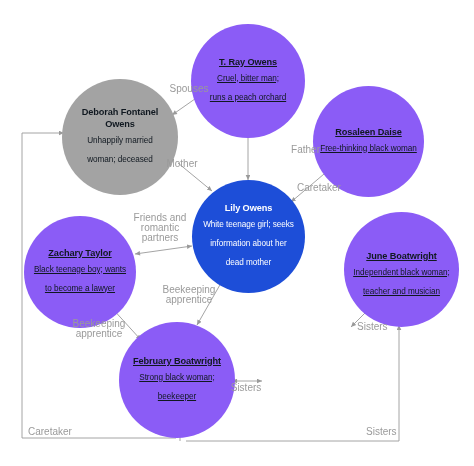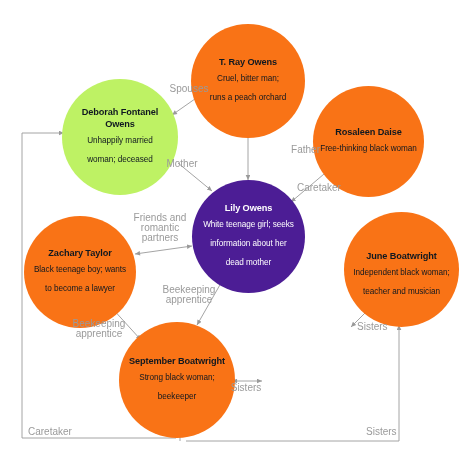--- a/index.html
+++ b/index.html
@@ -50,8 +50,9 @@
     margin-top: 1px;
   }
   .node.fill-mid {
-    background: #f97316;
+    background: #8b5cf6;
     color: #101820;
+    text-decoration: underline;
   }
   .node.fill-light {
     background: #bef264;

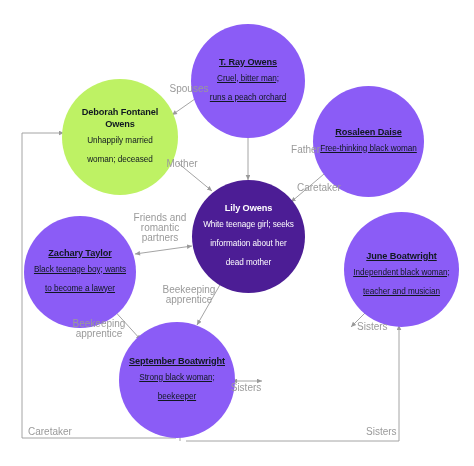--- a/index.html
+++ b/index.html
@@ -55,7 +55,7 @@
     text-decoration: underline;
   }
   .node.fill-light {
-    background: #bef264;
+    background: #a3a3a3;
     color: #101820;
   }
   .node.fill-dark {

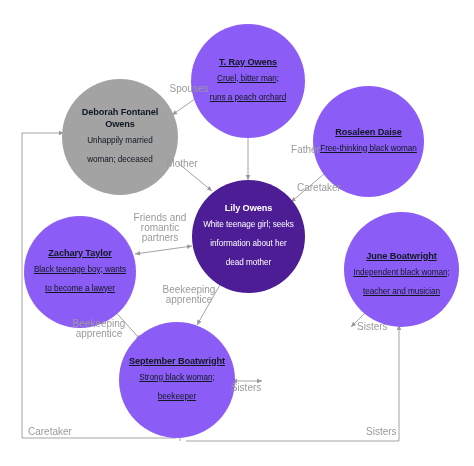--- a/index.html
+++ b/index.html
@@ -59,7 +59,7 @@
     color: #101820;
   }
   .node.fill-dark {
-    background: #4c1d95;
+    background: #1d4ed8;
     color: #ffffff;
   }
   .edge-label {

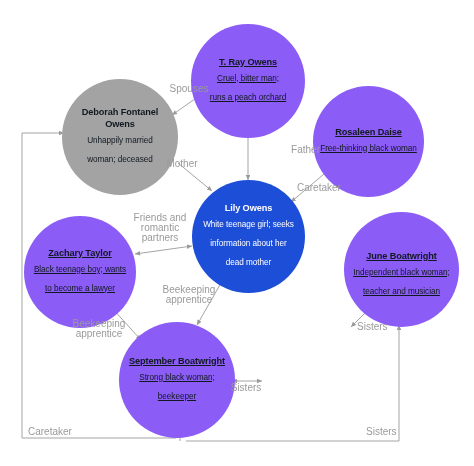--- a/index.html
+++ b/index.html
@@ -150,7 +150,7 @@
   </div>
 
   <div class="node fill-mid" style="left:119px; top:322px; width:116px; height:116px;">
-    <div class="node-name" style="white-space: pre-line;">September Boatwright</div>
+    <div class="node-name" style="white-space: pre-line;">February Boatwright</div>
     <div class="node-desc" style="white-space: pre-line;">Strong black woman;
 beekeeper</div>
   </div>

